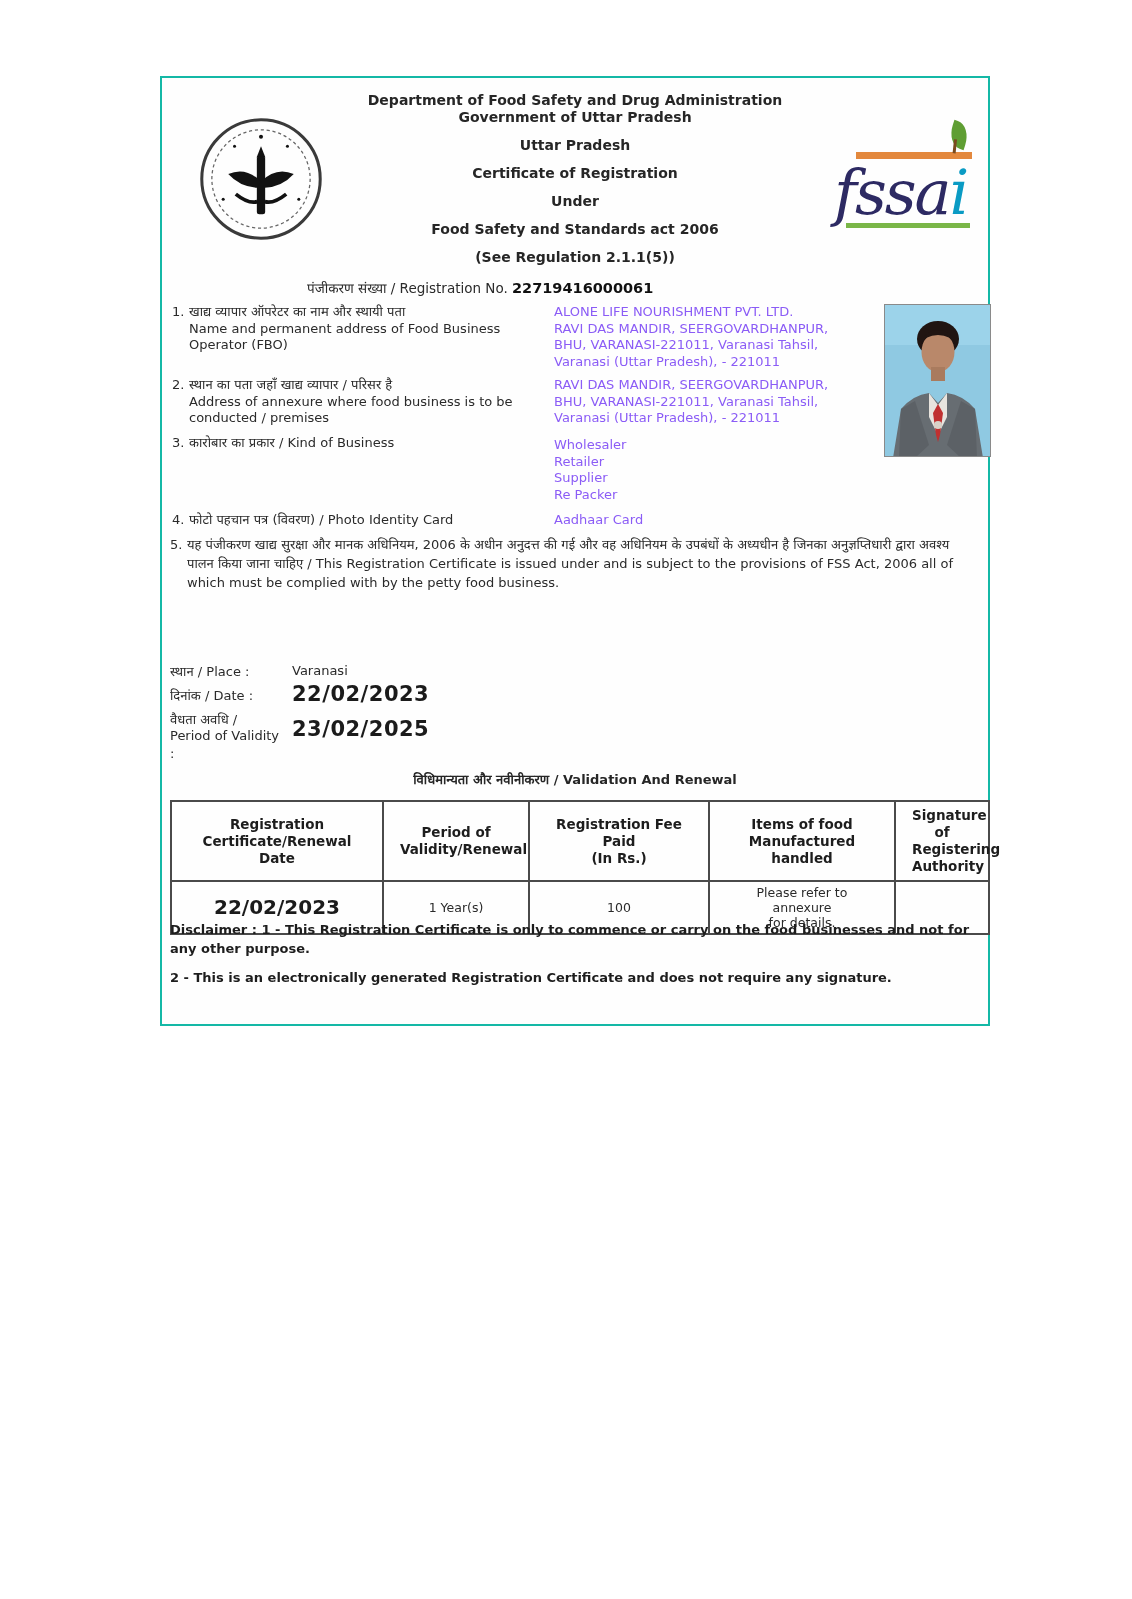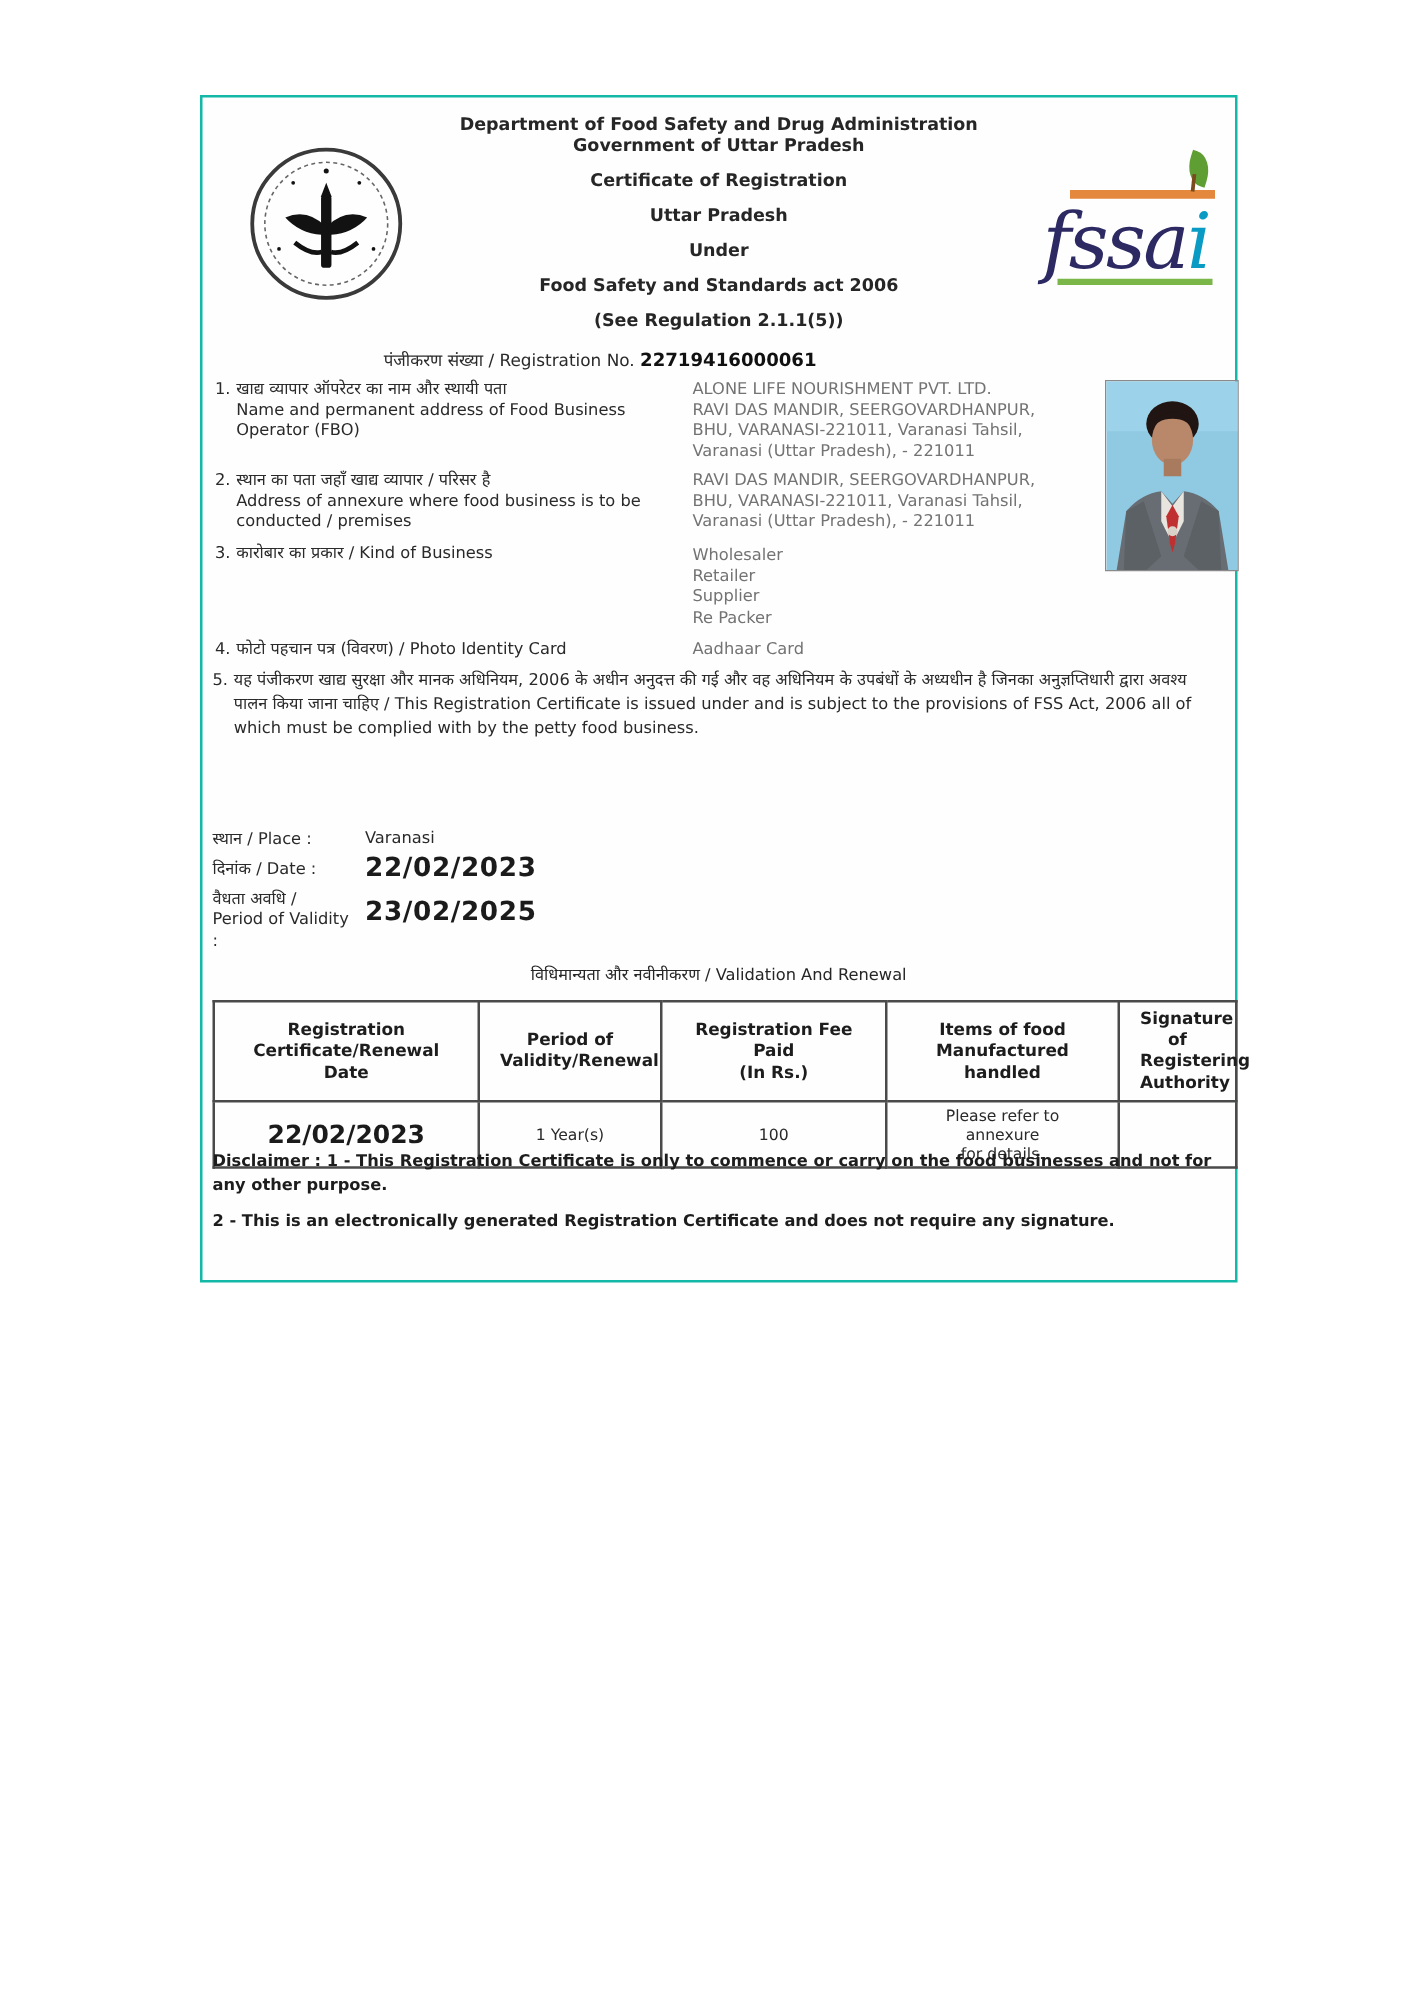--- a/index.html
+++ b/index.html
@@ -74,8 +74,8 @@
   <div class="hdr">
     <div>Department of Food Safety and Drug Administration</div>
     <div>Government of Uttar Pradesh</div>
+    <div class="gap">Uttar Pradesh</div>
     <div class="gap">Certificate of Registration</div>
-    <div class="gap">Uttar Pradesh</div>
     <div class="gap">Under</div>
     <div class="gap">Food Safety and Standards act 2006</div>
     <div class="gap">(See Regulation 2.1.1(5))</div>

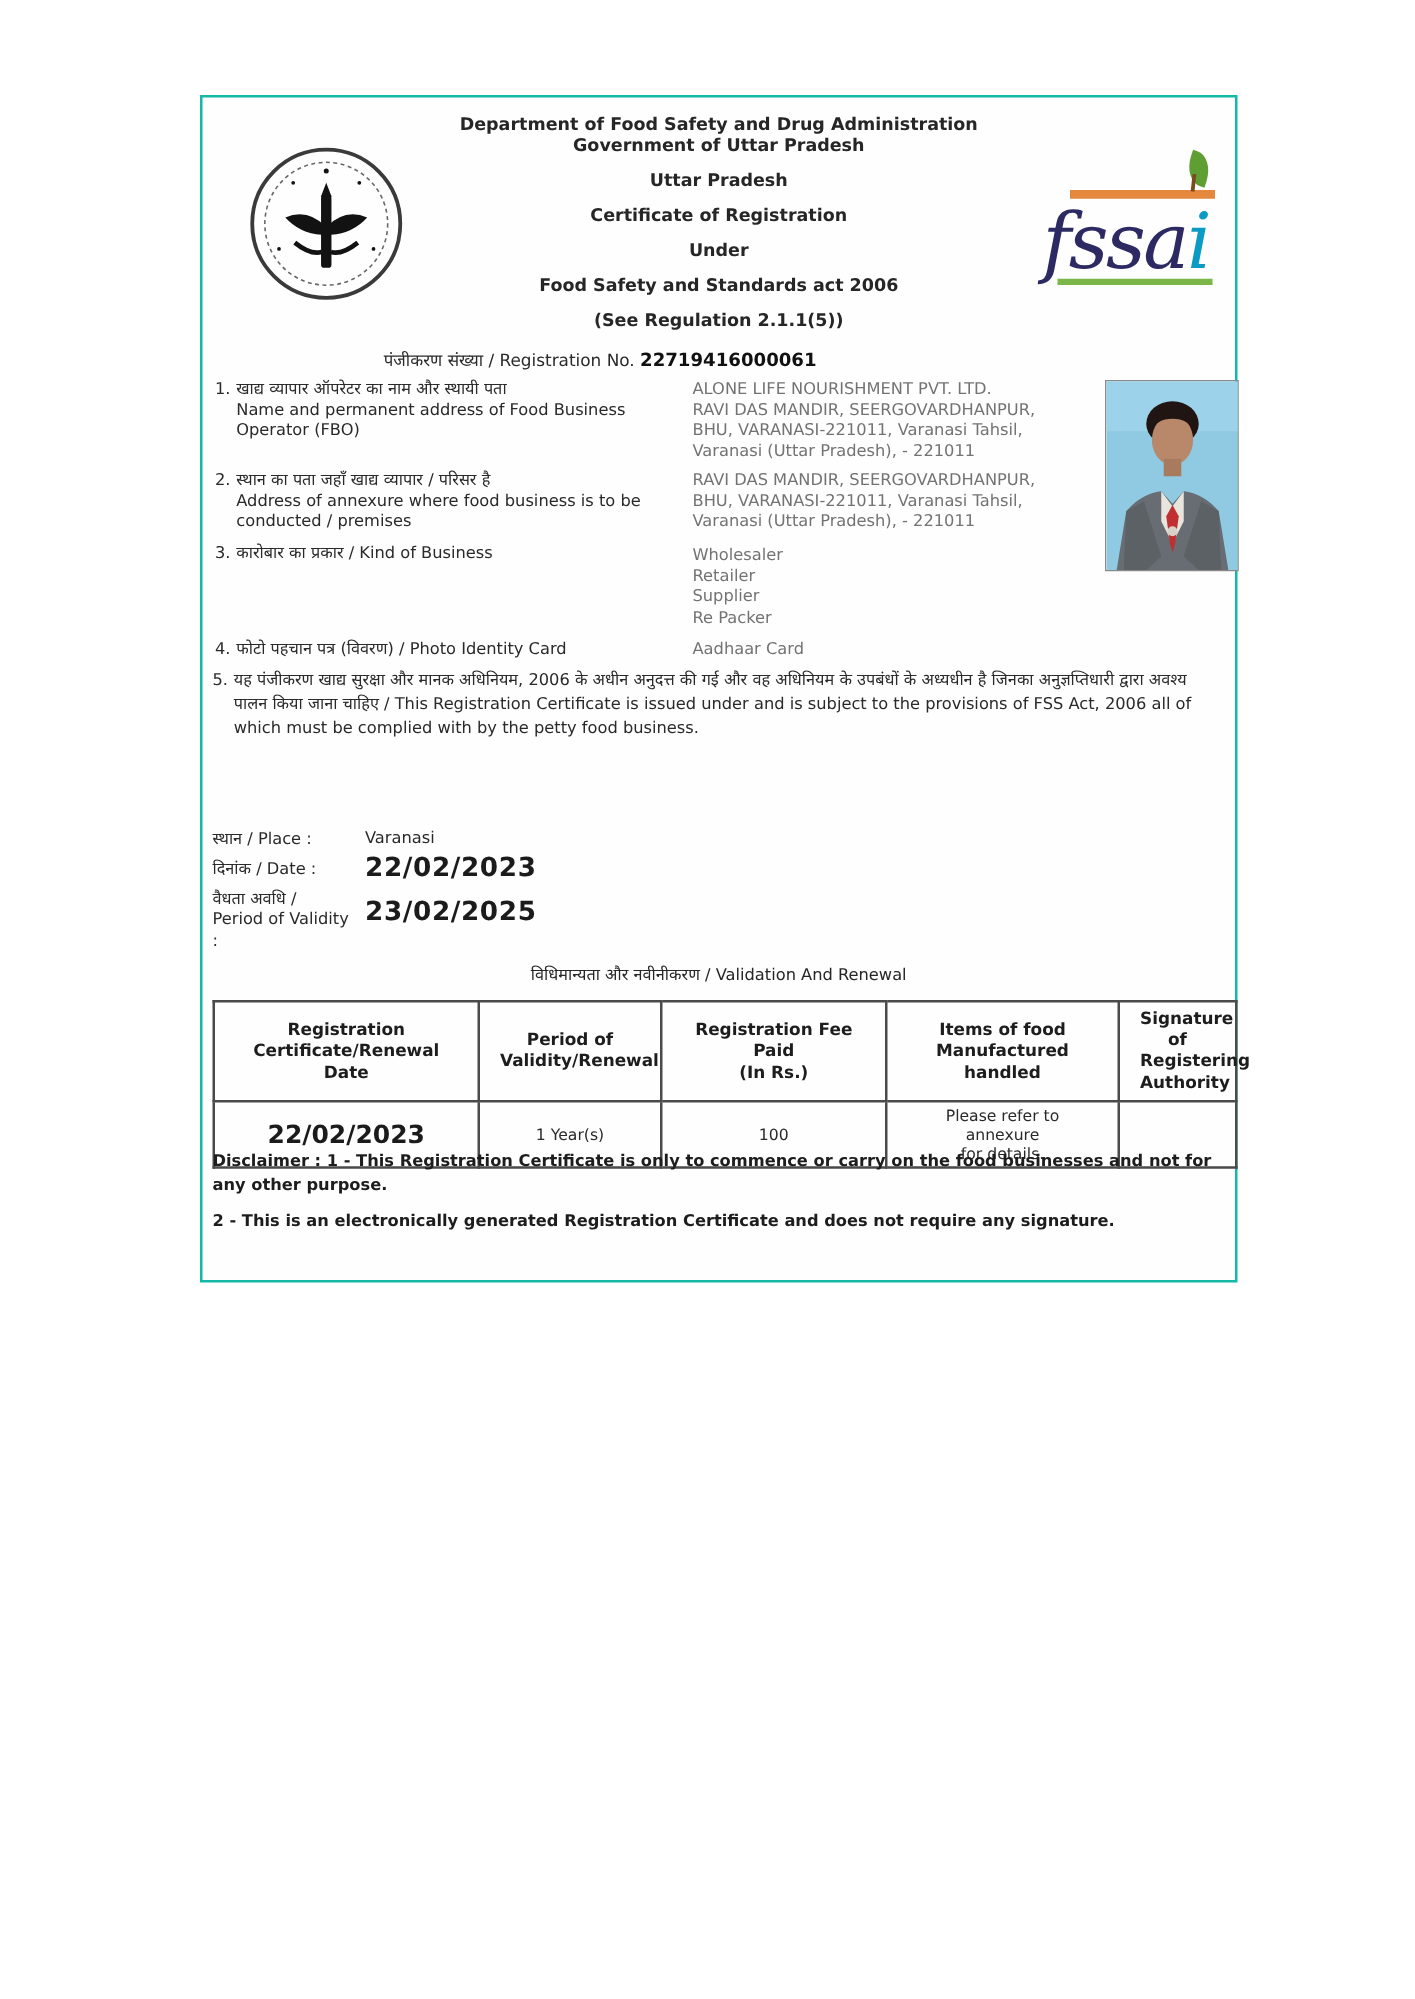--- a/index.html
+++ b/index.html
@@ -40,7 +40,7 @@
   .item .body { margin-left:17px; }
   .item .en { white-space:pre-line; }
   .value { position:absolute; left:392px; width:330px; font-size:13px; line-height:16.5px;
-           white-space:pre-line; color:#737373; }
+           white-space:pre-line; color:#8b5cf6; }
   .clause5 { position:absolute; left:8px; width:806px; font-size:13px; line-height:19px; color:#2a2a2a; }
   .clause5 .num { position:absolute; left:0; top:0; }
   .clause5 .body { margin-left:17px; }

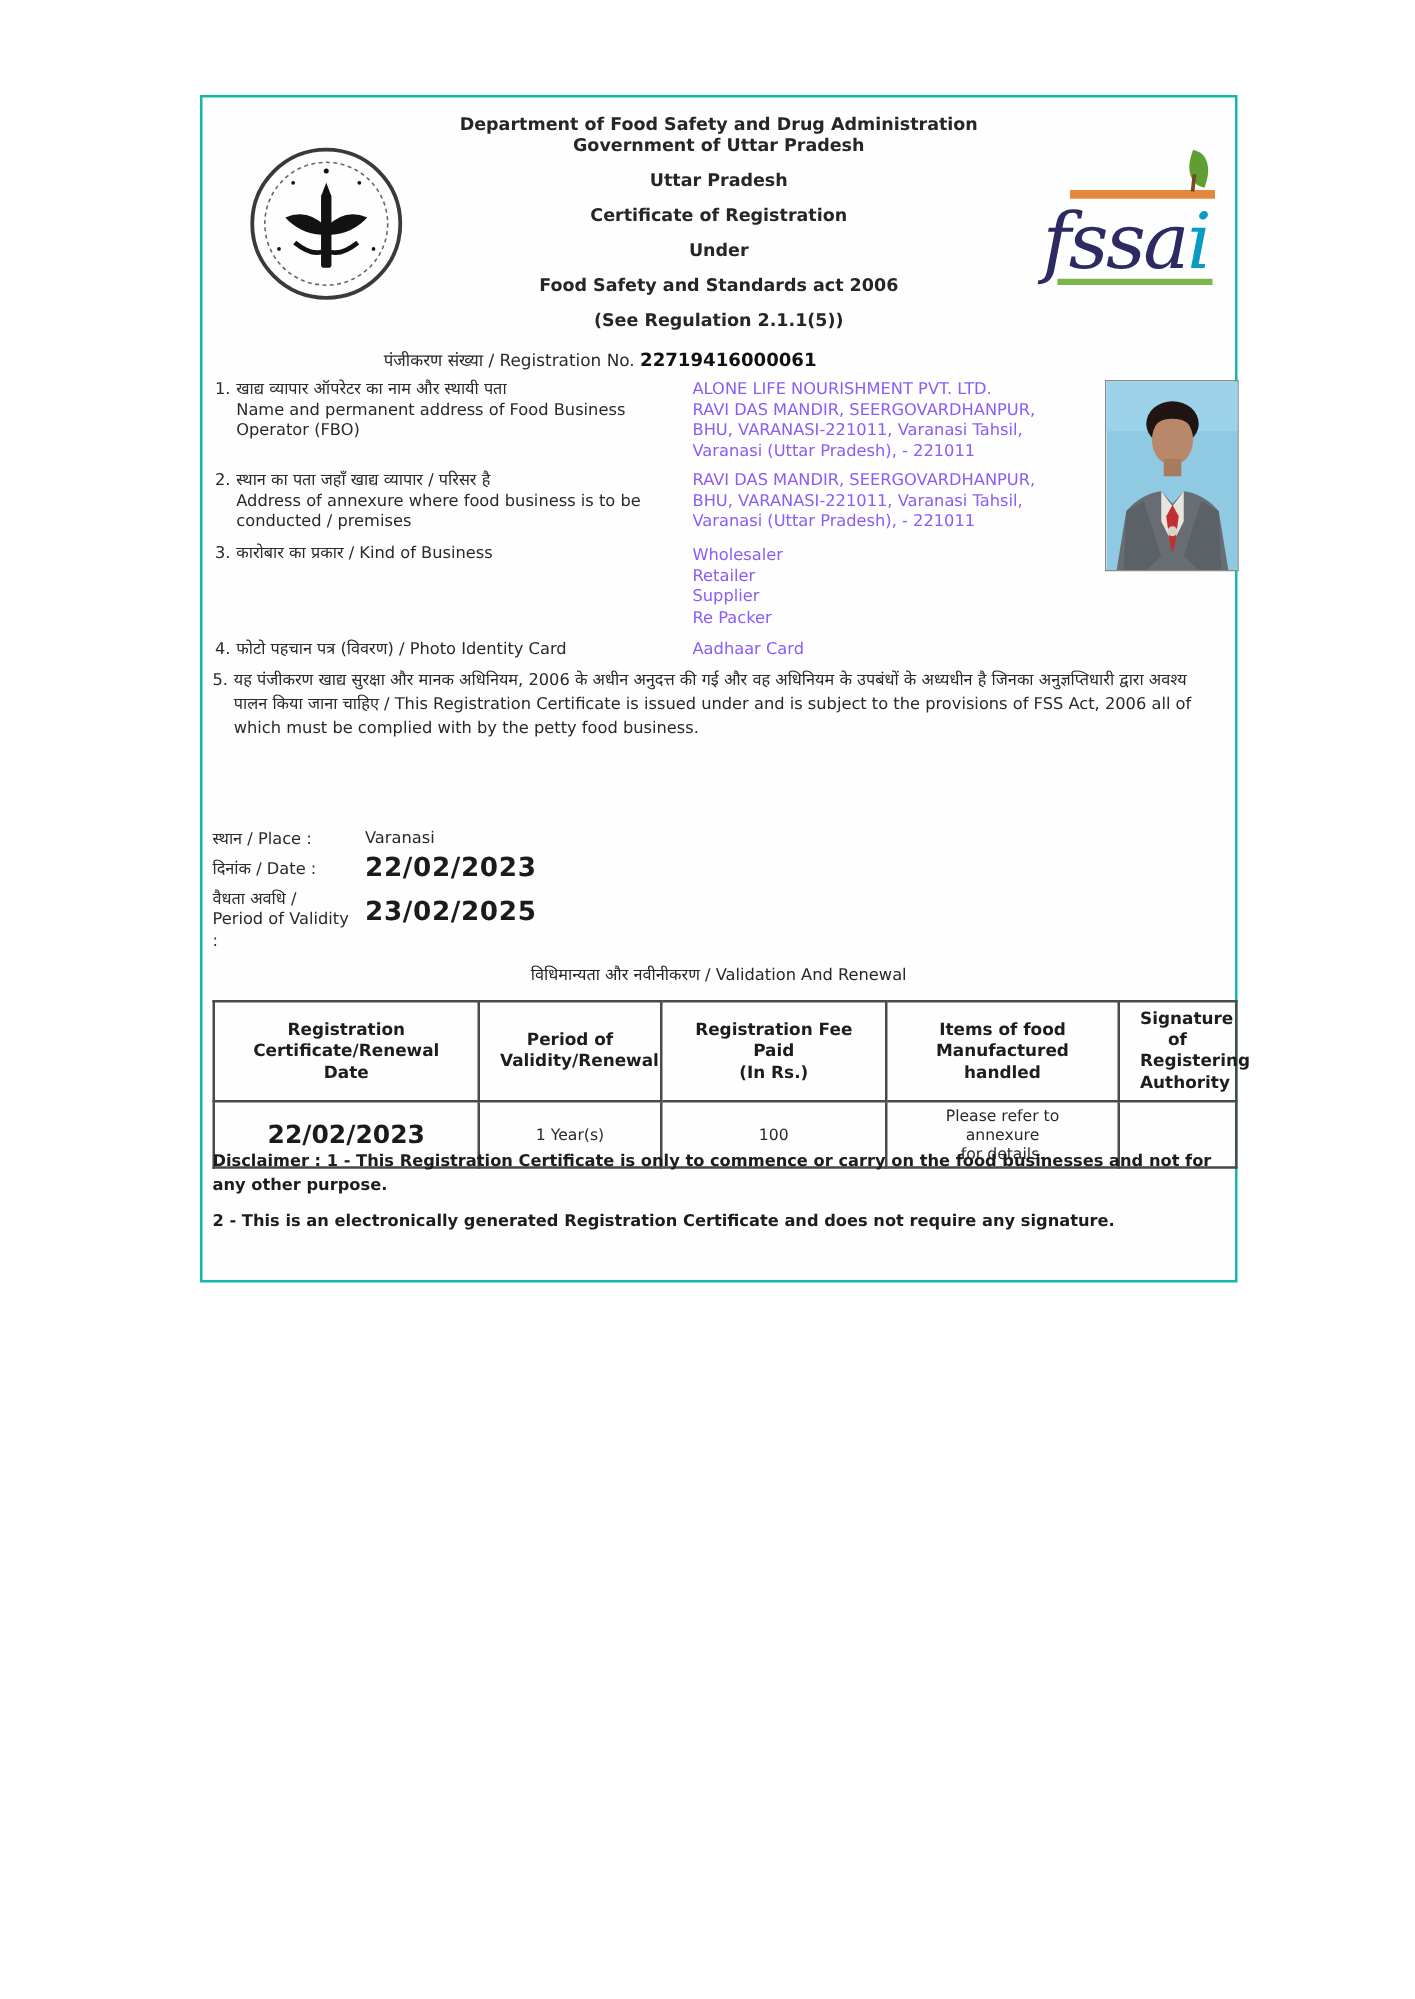--- a/index.html
+++ b/index.html
@@ -53,7 +53,7 @@
   .issue-val.big { font-size:21px; font-weight:bold; color:#1b1b1b; letter-spacing:0.5px; }
   
   .tbl-title { position:absolute; left:0; right:0; top:692px; text-align:center;
-               font-weight:normal; font-size:13px; color:#262626; }
+               font-weight:bold; font-size:13px; color:#262626; }
   table.renewal { position:absolute; left:8px; top:722px; width:818px; border-collapse:collapse;
                   table-layout:fixed; }
   table.renewal th, table.renewal td { border:2px solid #4a4a4a; padding:3px 16px; }

